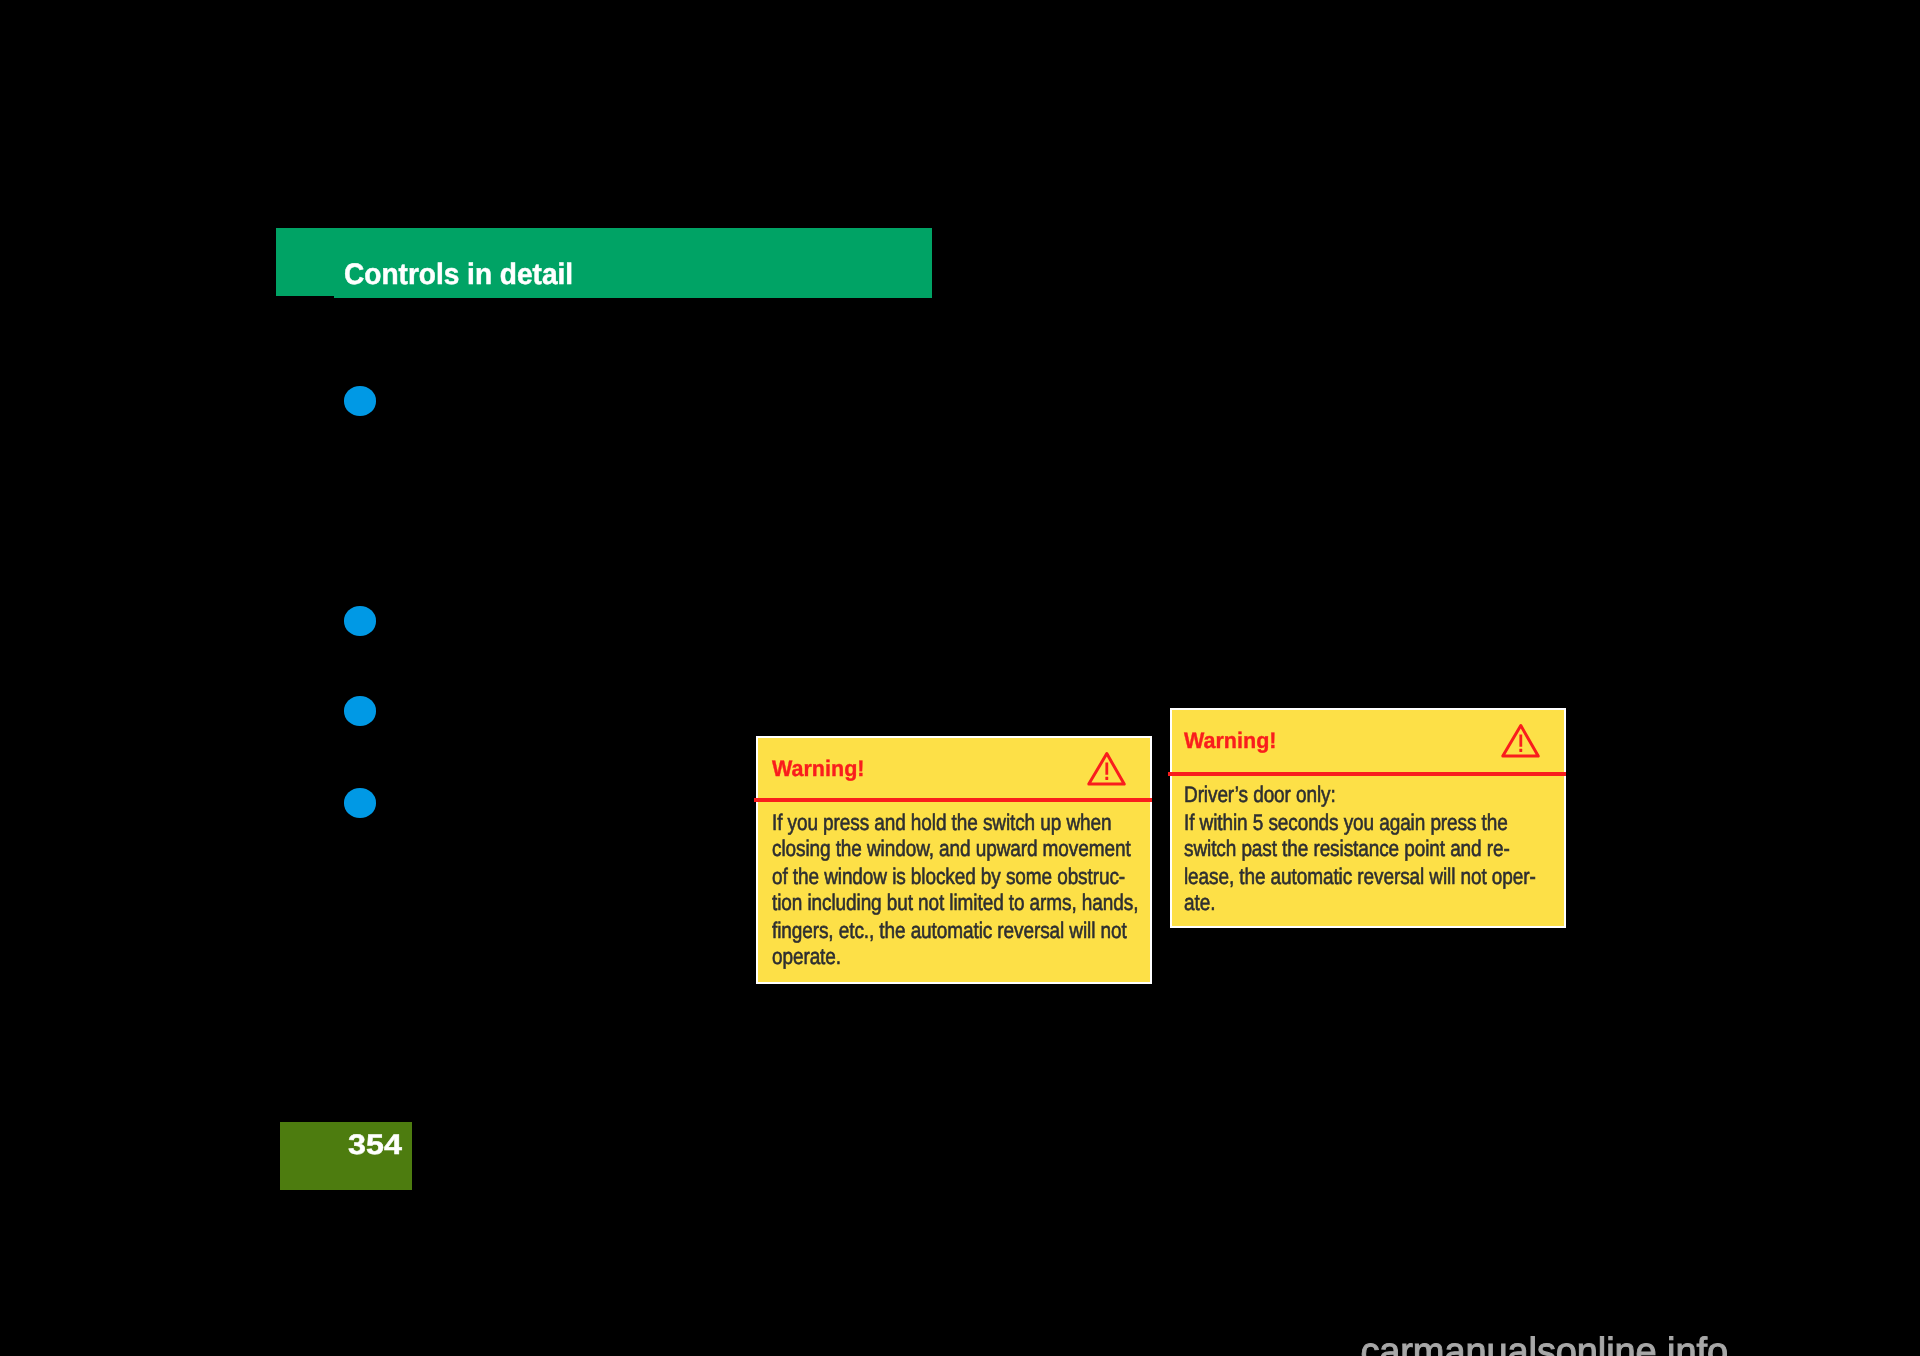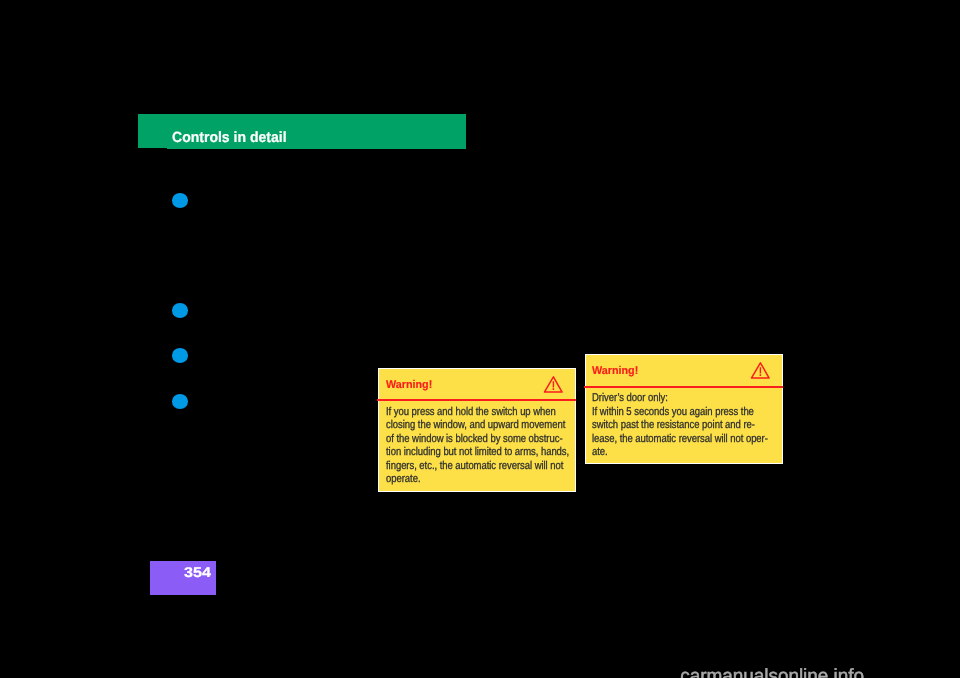--- a/index.html
+++ b/index.html
@@ -55,8 +55,8 @@
 
   
   .pagenum-box{
-    position:absolute;left:150px;top:545px;width:66px;height:34px;
-    background:#8b5cf6;
+    position:absolute;left:140px;top:545px;width:66px;height:34px;
+    background:#4d7c0f;
     text-decoration:underline;
   }
   .pagenum{

